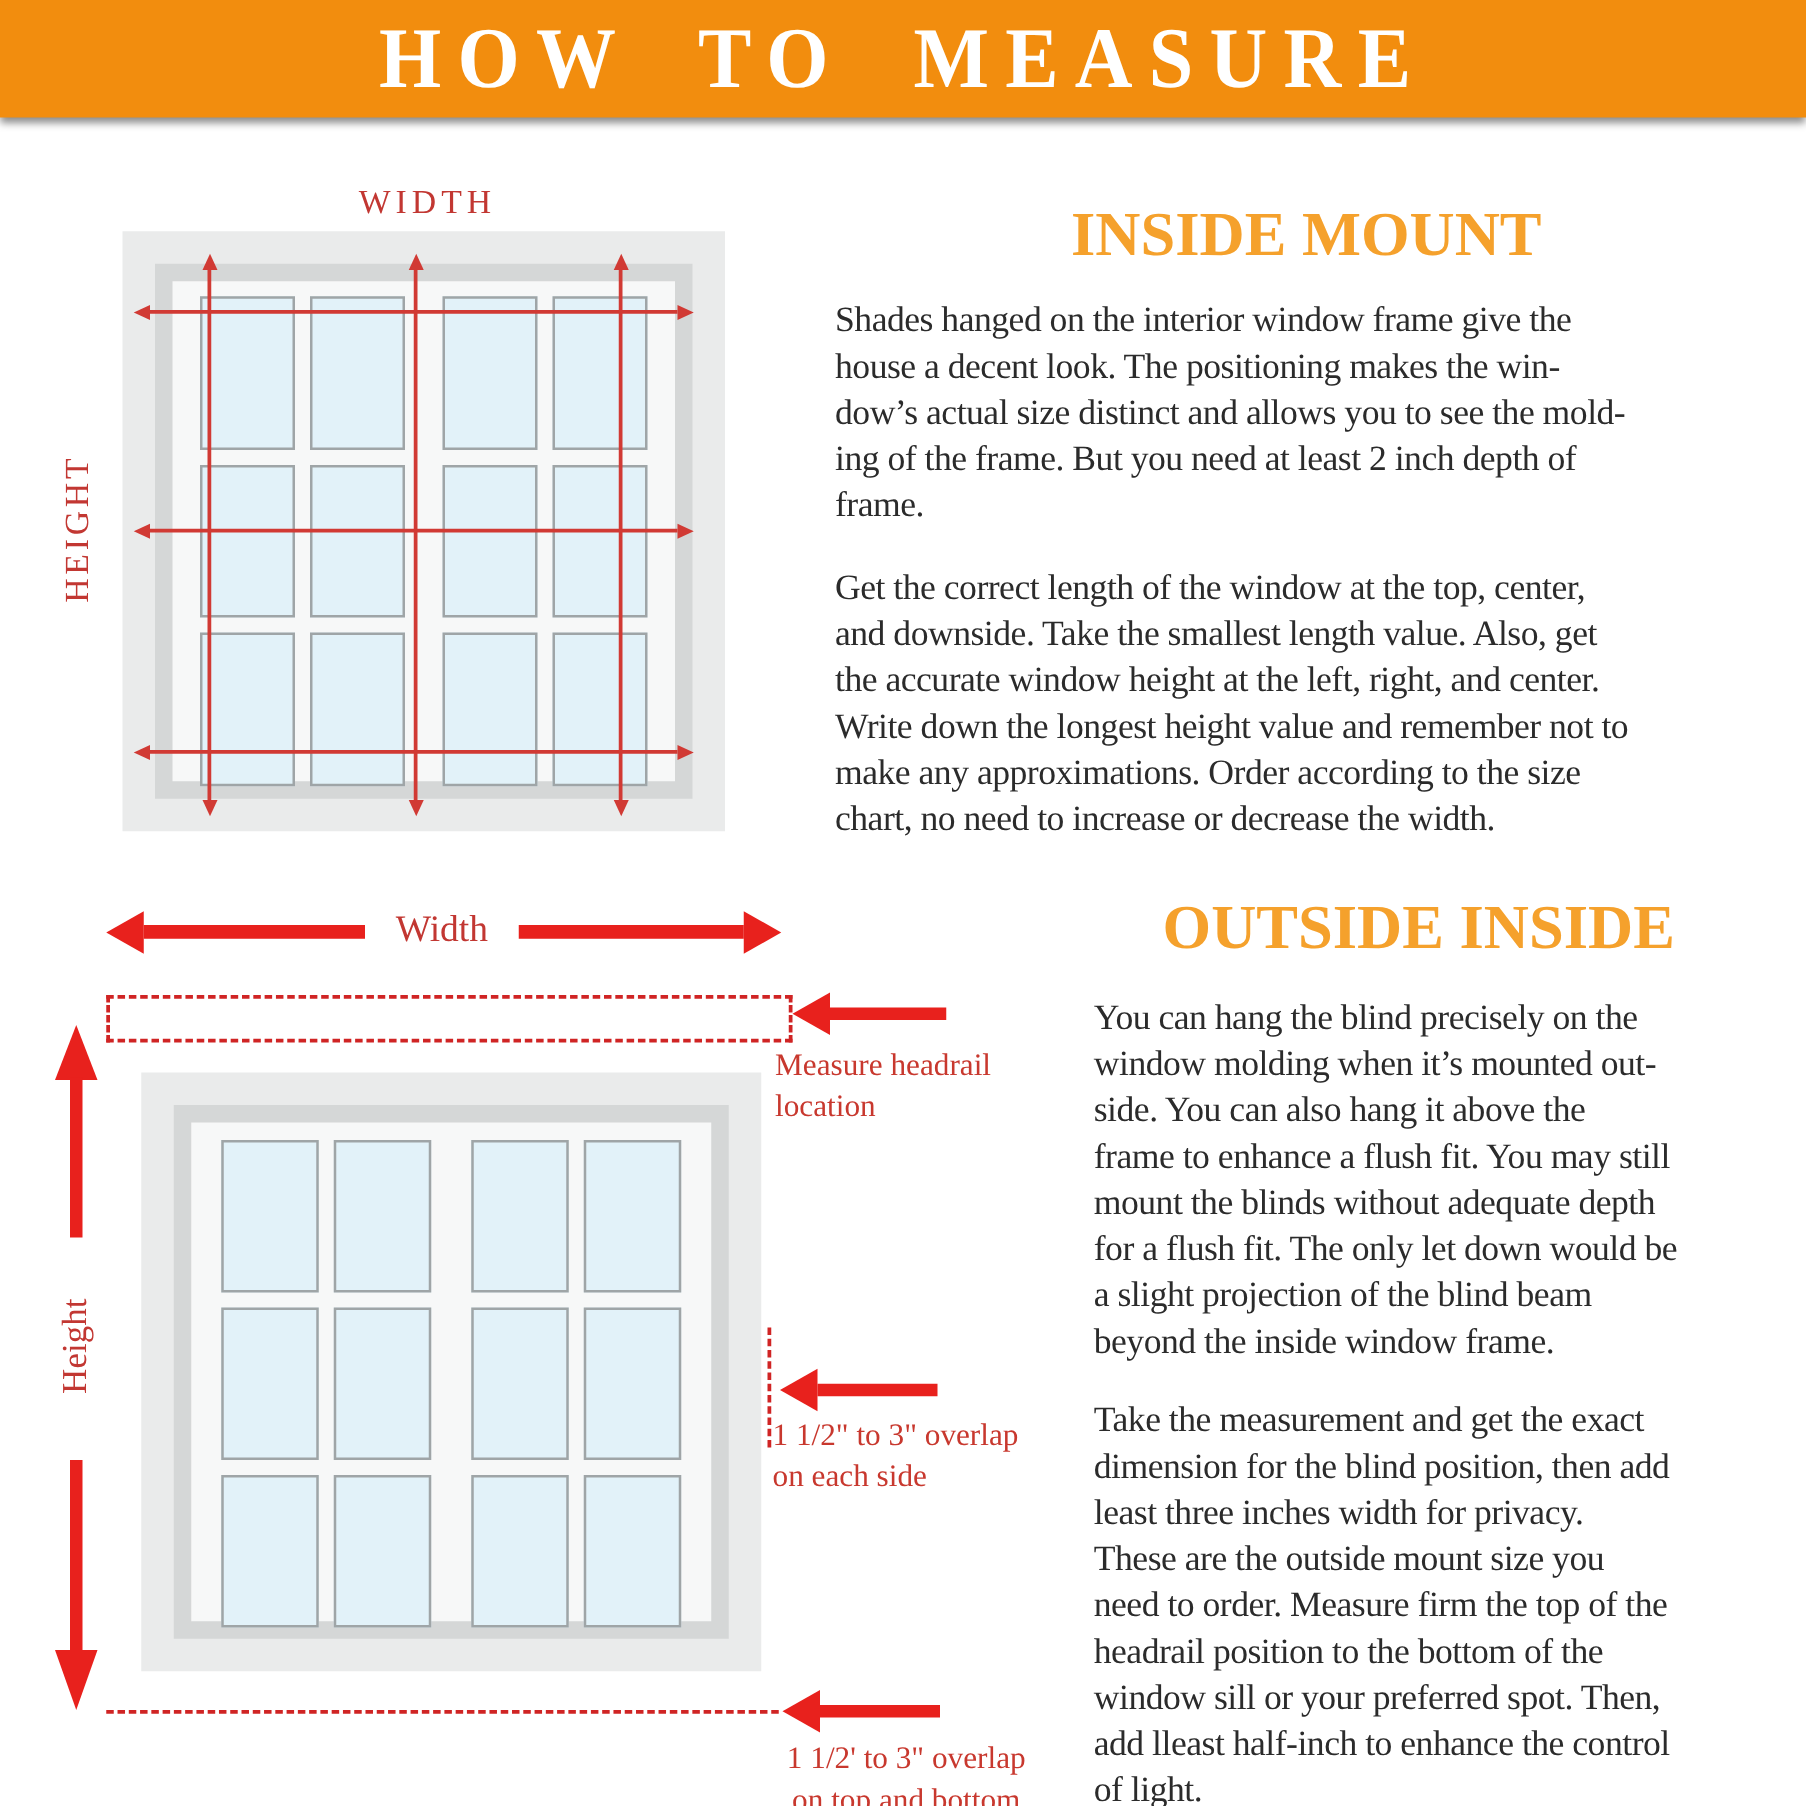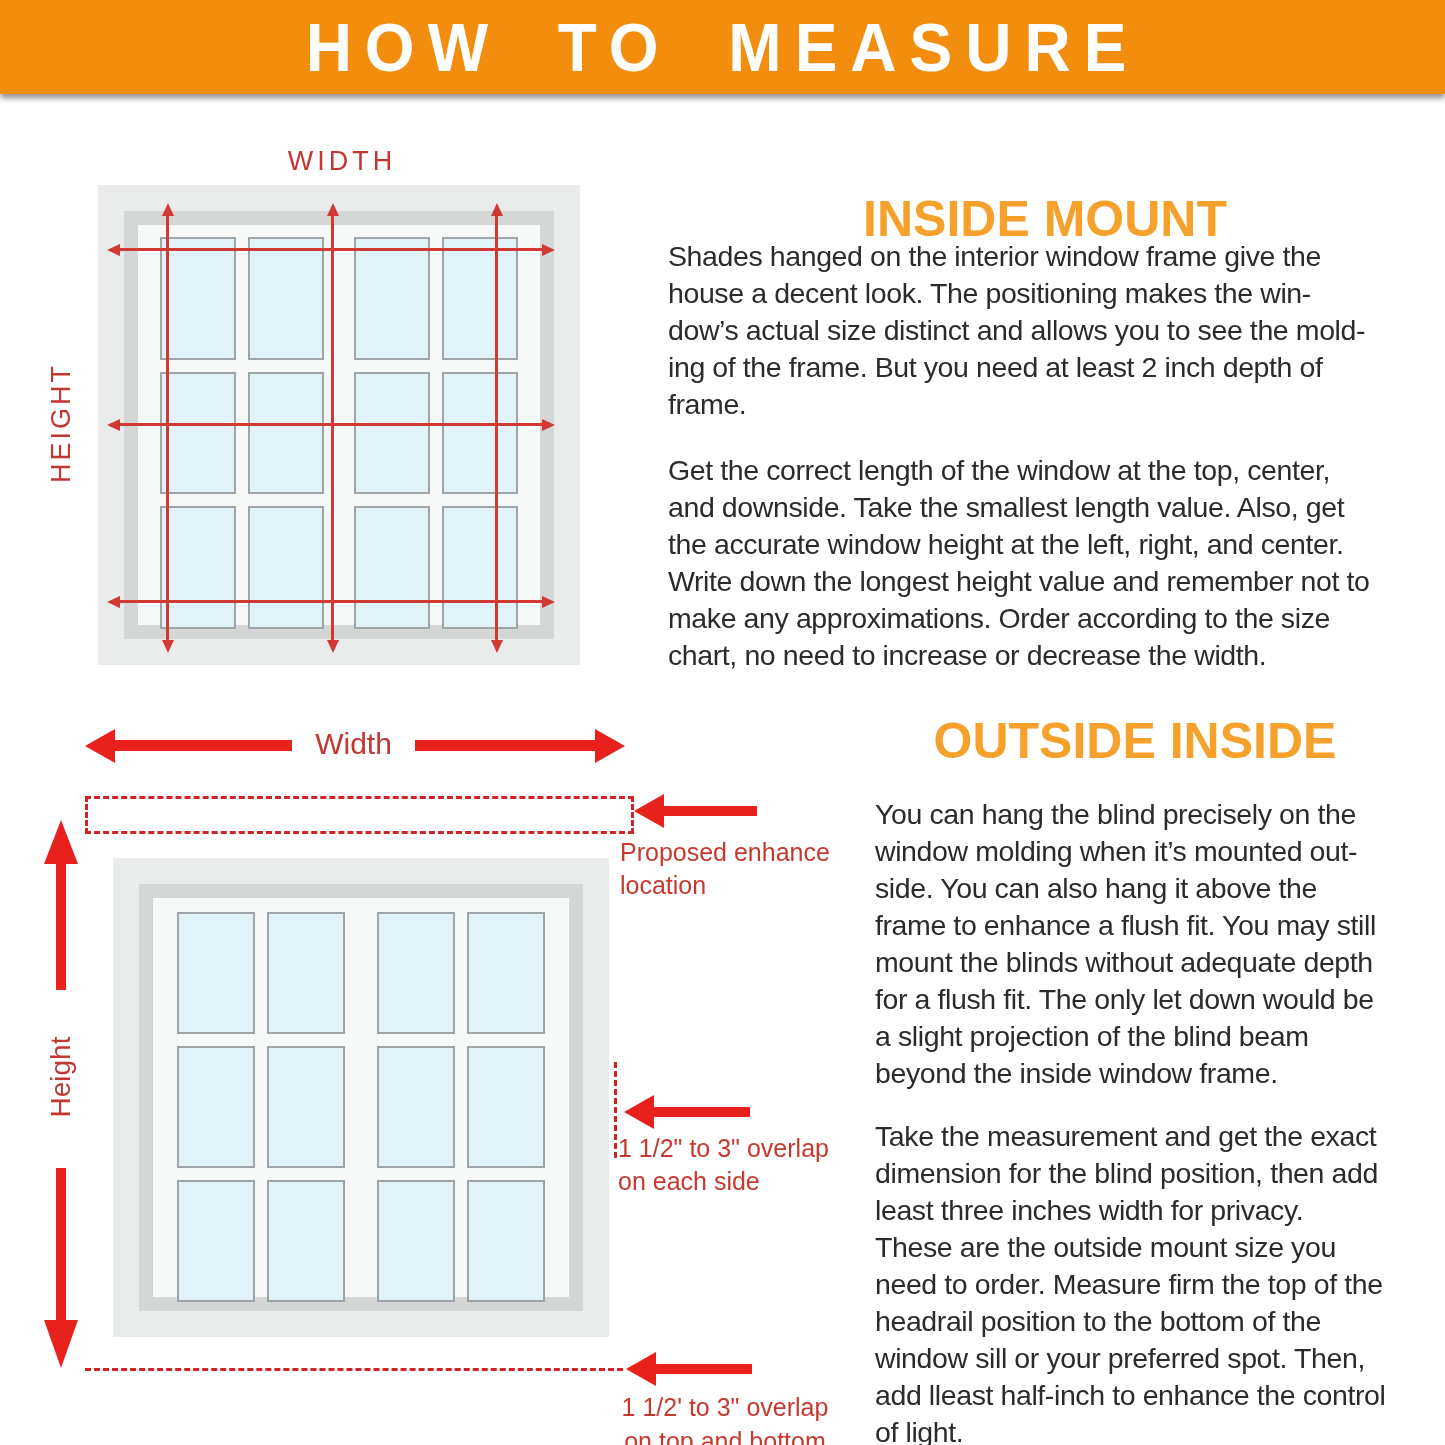--- a/index.html
+++ b/index.html
@@ -4,7 +4,7 @@
 <style>
   html,body{margin:0;padding:0;background:#ffffff;}
   .canvas{position:relative;width:1445px;height:1445px;background:#ffffff;overflow:hidden;
-          font-family:Liberation Sans, sans-serif;}
+          font-family:Liberation Serif, serif;}
 
   
   .banner{position:absolute;left:0;top:0;width:1445px;height:94px;background:#F28D0E;

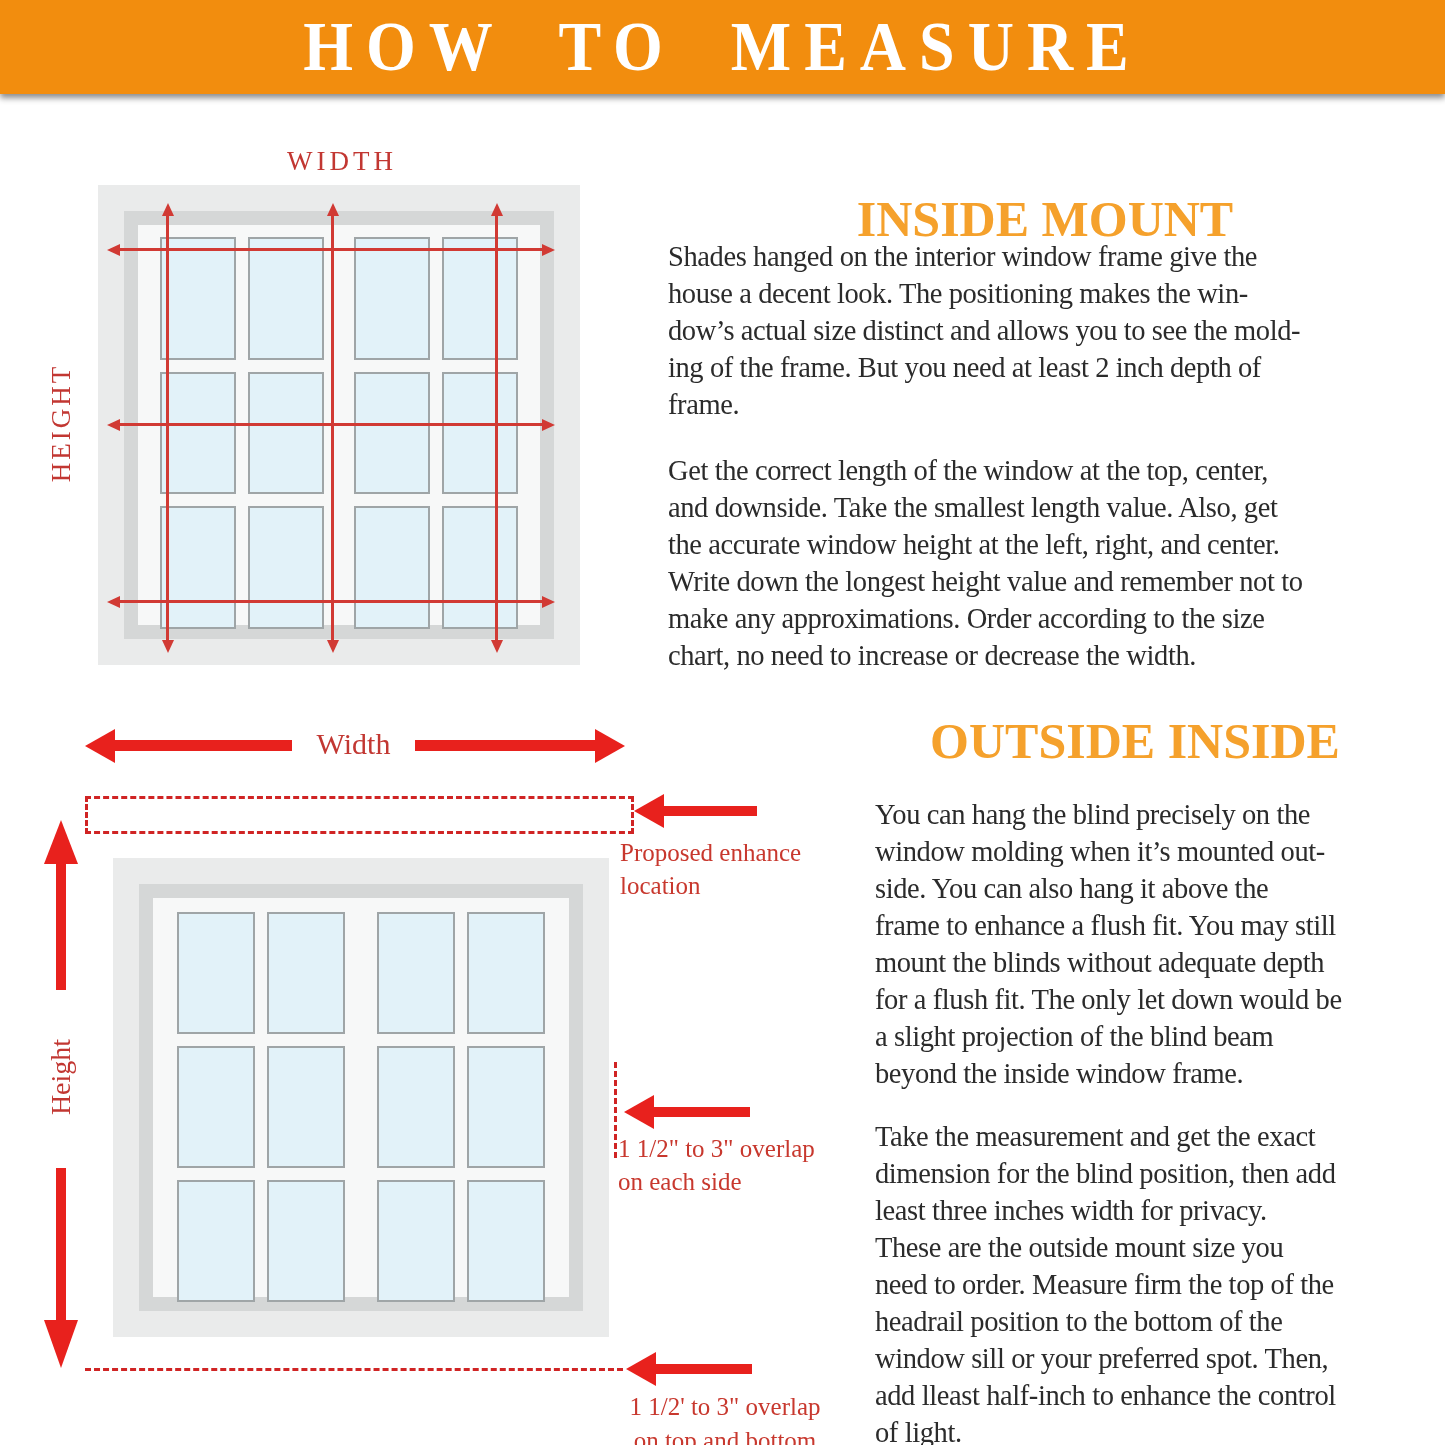--- a/index.html
+++ b/index.html
@@ -15,7 +15,7 @@
   
   .mount-heading{position:absolute;margin:0;color:#F5A12C;font-weight:bold;font-size:50px;
                  text-align:center;letter-spacing:0;}
-  .h-inside{left:660px;top:158px;width:770px;margin-top:32px;}
+  .h-inside{left:660px;top:158px;width:770px;}
   .h-outside{left:870px;top:712px;width:530px;}
   .bodytext{position:absolute;color:#2B2B2B;font-size:28.5px;line-height:37px;letter-spacing:-0.4px;
             white-space:pre-line;margin:0;}

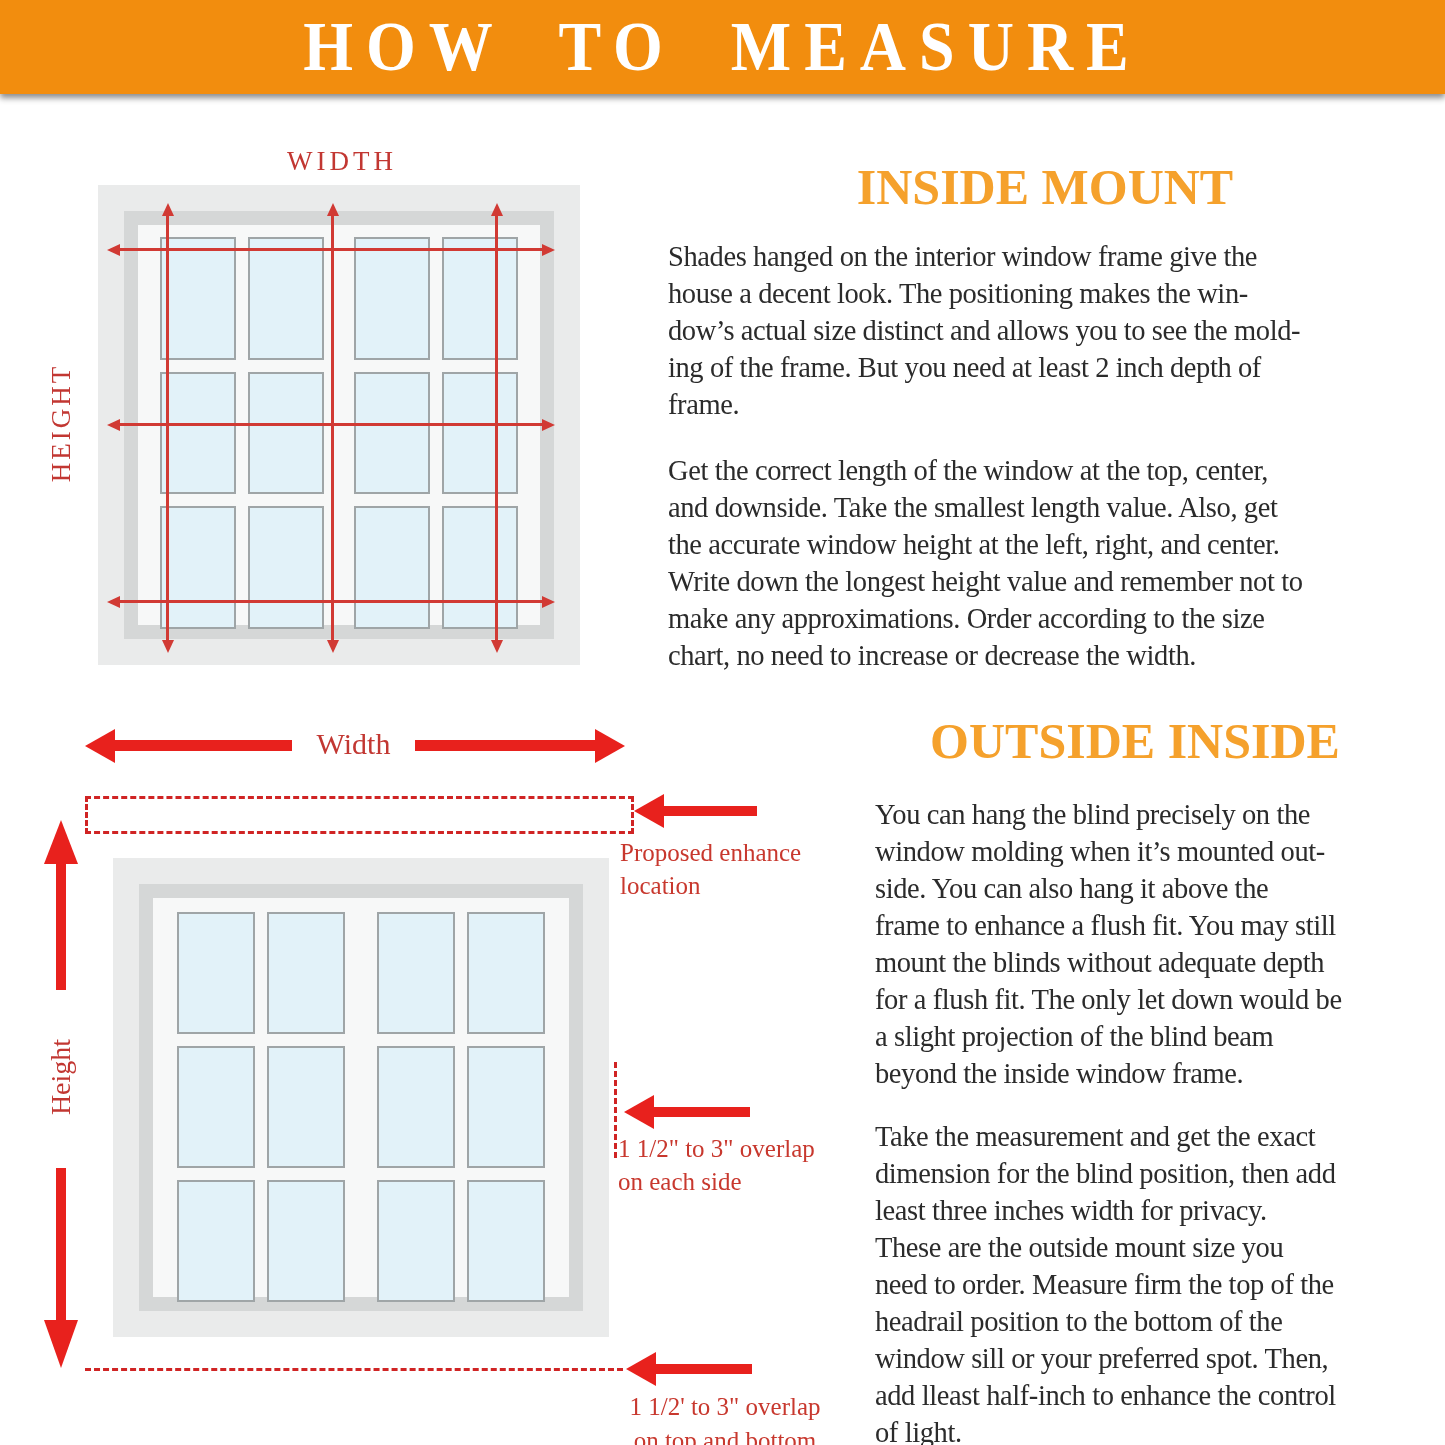--- a/index.html
+++ b/index.html
@@ -140,7 +140,7 @@
 
     <div class="dash-rect" style="left:85px;top:796px;width:543px;height:32px;"></div>
     <div class="tb head-l" style="left:664px;top:806px;width:93px;height:10px;"></div>
-    <p class="annot a-headrail">Proposed enhance
+    <p class="annot a-headrail">Measure headrail
 location</p>
 
     <div class="window w2" style="left:113px;top:858px;width:496px;height:479px;">

